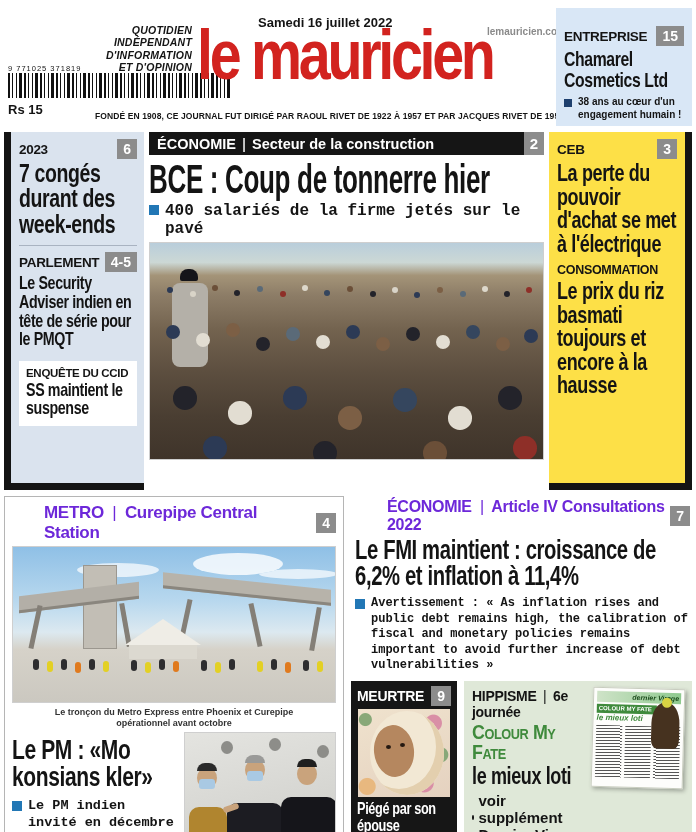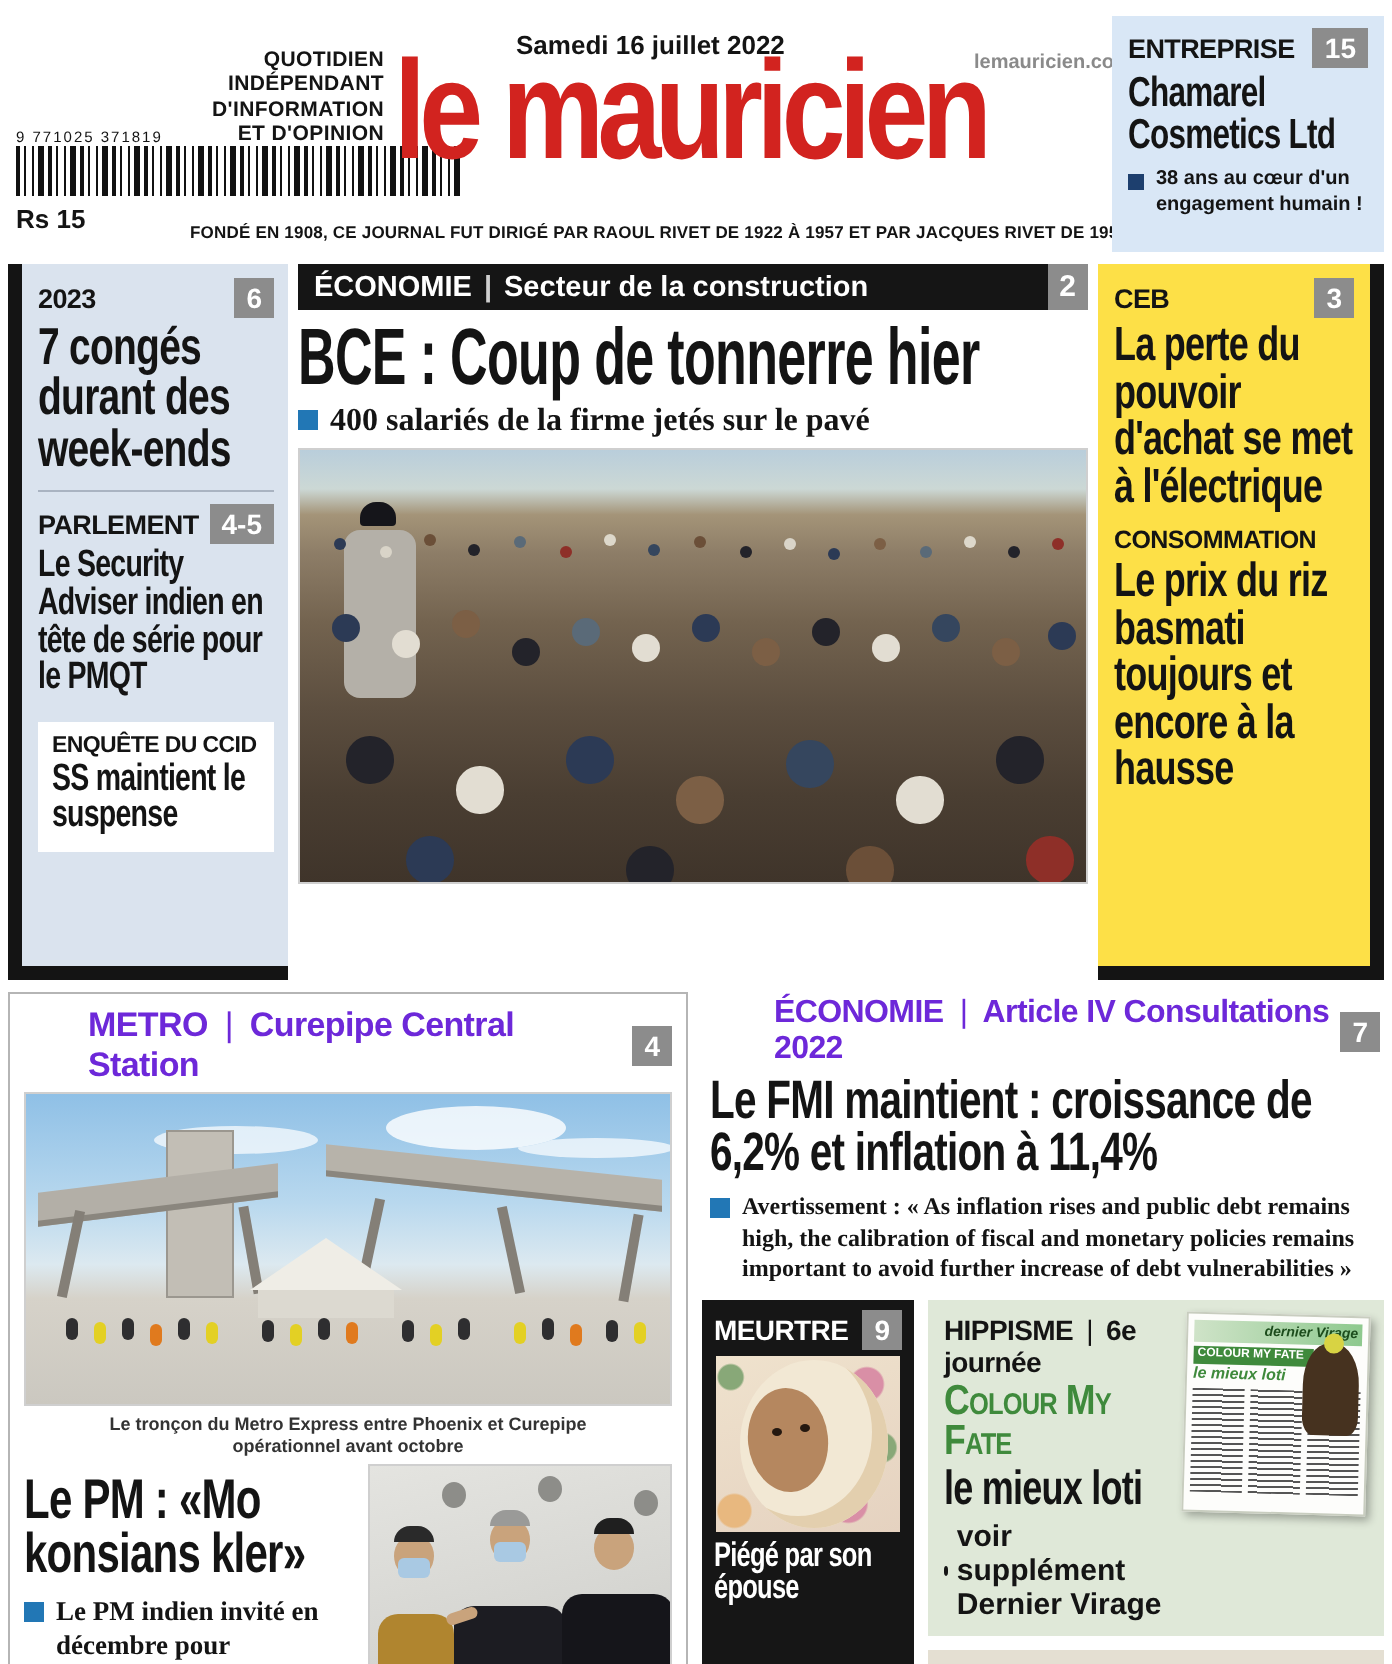--- a/index.html
+++ b/index.html
@@ -8,7 +8,7 @@
   
   .hdr{position:relative;height:130px;}
   .tagline{position:absolute;left:20px;top:24px;width:172px;text-align:right;
-           font-size:10.5px;font-weight:bold;line-height:1.18;letter-spacing:.2px;}
+           font-size:10.5px;font-weight:bold;line-height:1.18;letter-spacing:.2px;font-style:italic;}
   .bcnum{position:absolute;left:8px;top:64px;font-size:7.5px;letter-spacing:1px;}
   .barcode{position:absolute;left:8px;top:73px;width:222px;height:25px;
            background:repeating-linear-gradient(90deg,#111 0 2px,#fff 2px 4px,#111 4px 5px,#fff 5px 8px,#111 8px 9px,#fff 9px 11px,#111 11px 14px,#fff 14px 16px);}

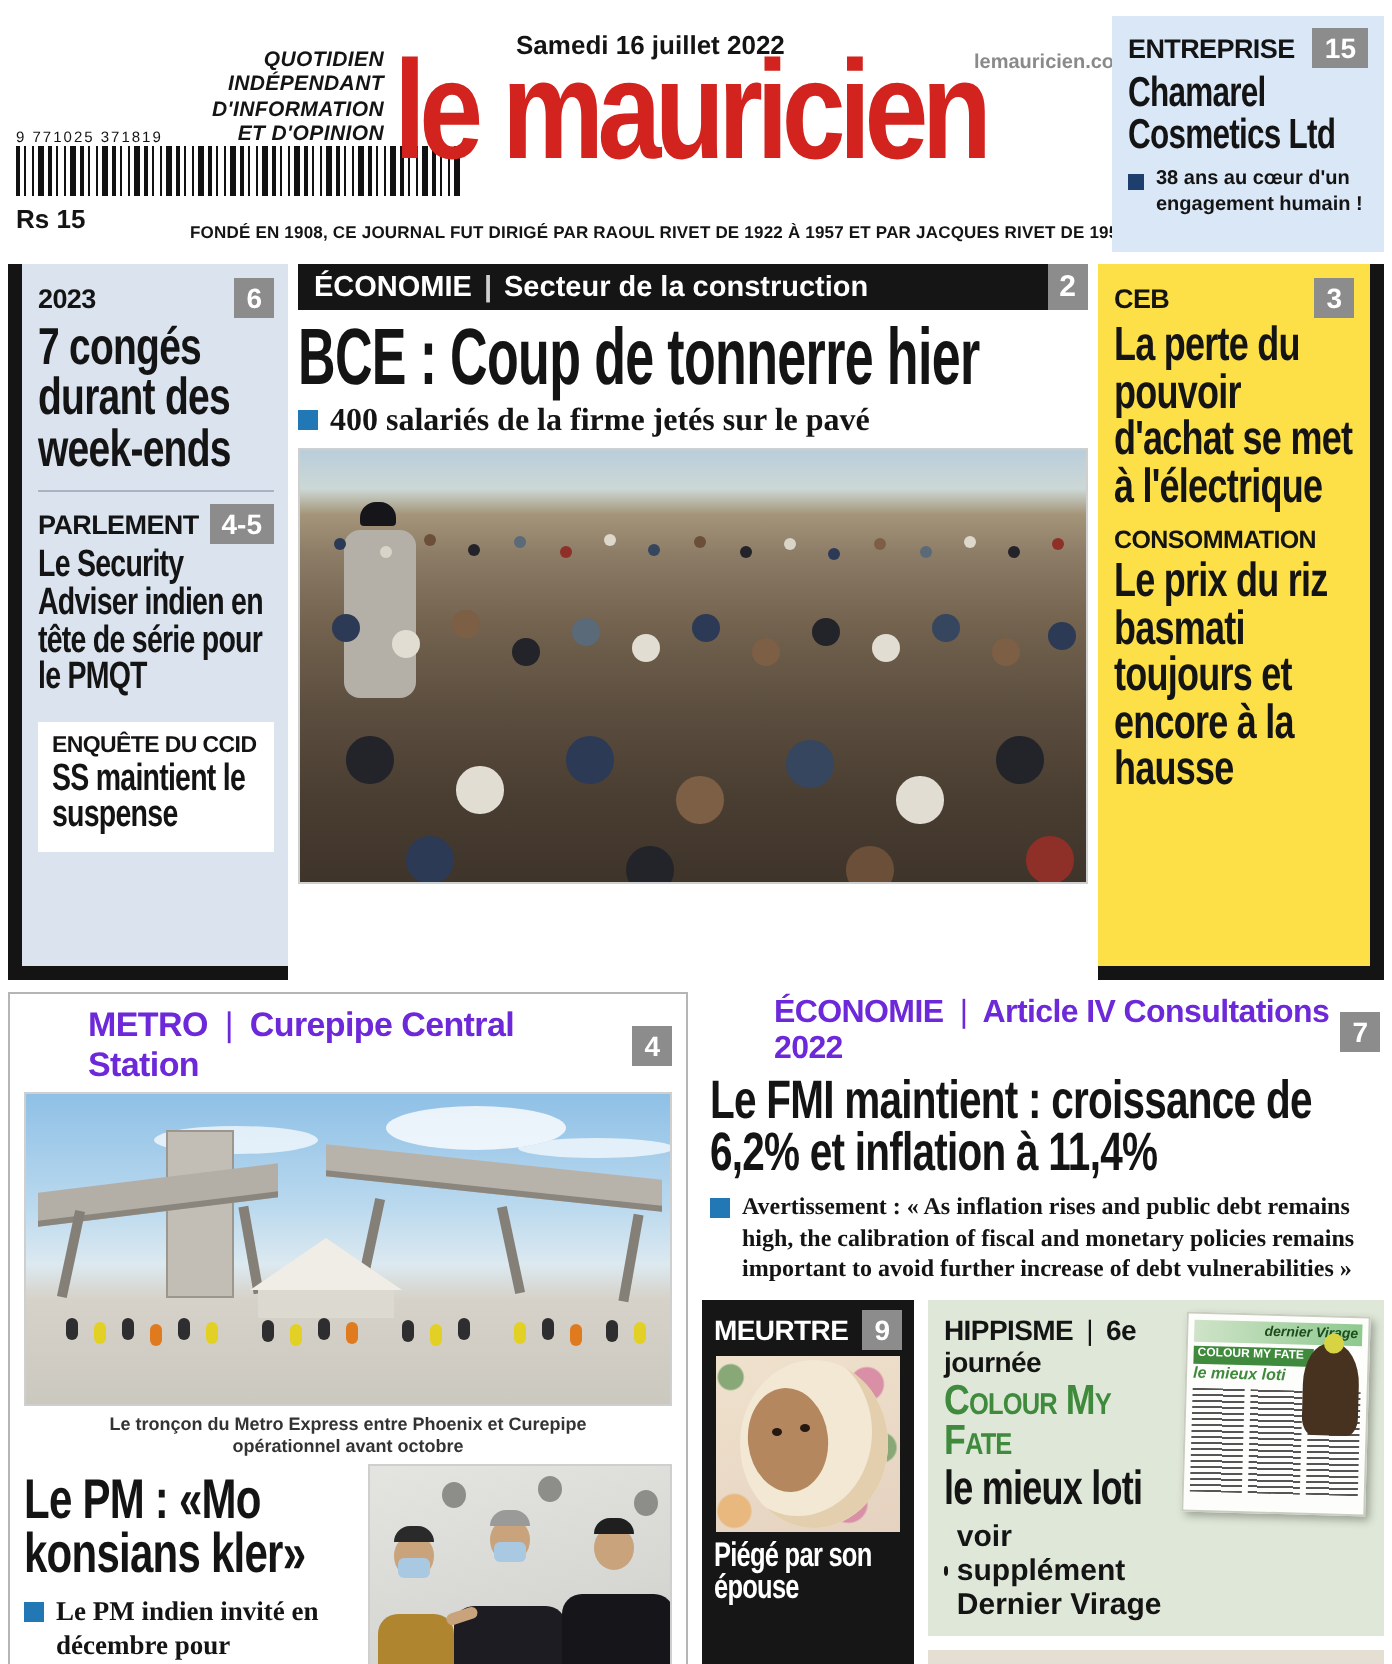--- a/index.html
+++ b/index.html
@@ -19,7 +19,7 @@
         line-height:.95;letter-spacing:-4px;white-space:nowrap;transform:scaleX(.82);transform-origin:0 0;}
   .founder{position:absolute;left:95px;top:111px;font-size:8.5px;font-weight:bold;letter-spacing:.1px;}
   .entbox{position:absolute;right:4px;top:8px;width:136px;height:118px;background:#d9e7f6;
-          padding:6px 8px;box-sizing:border-box;}
+          padding:18px 8px;box-sizing:border-box;}
   
   .krow{display:flex;align-items:center;justify-content:space-between;}
   .klabel{font-size:13.5px;font-weight:bold;letter-spacing:-.3px;}

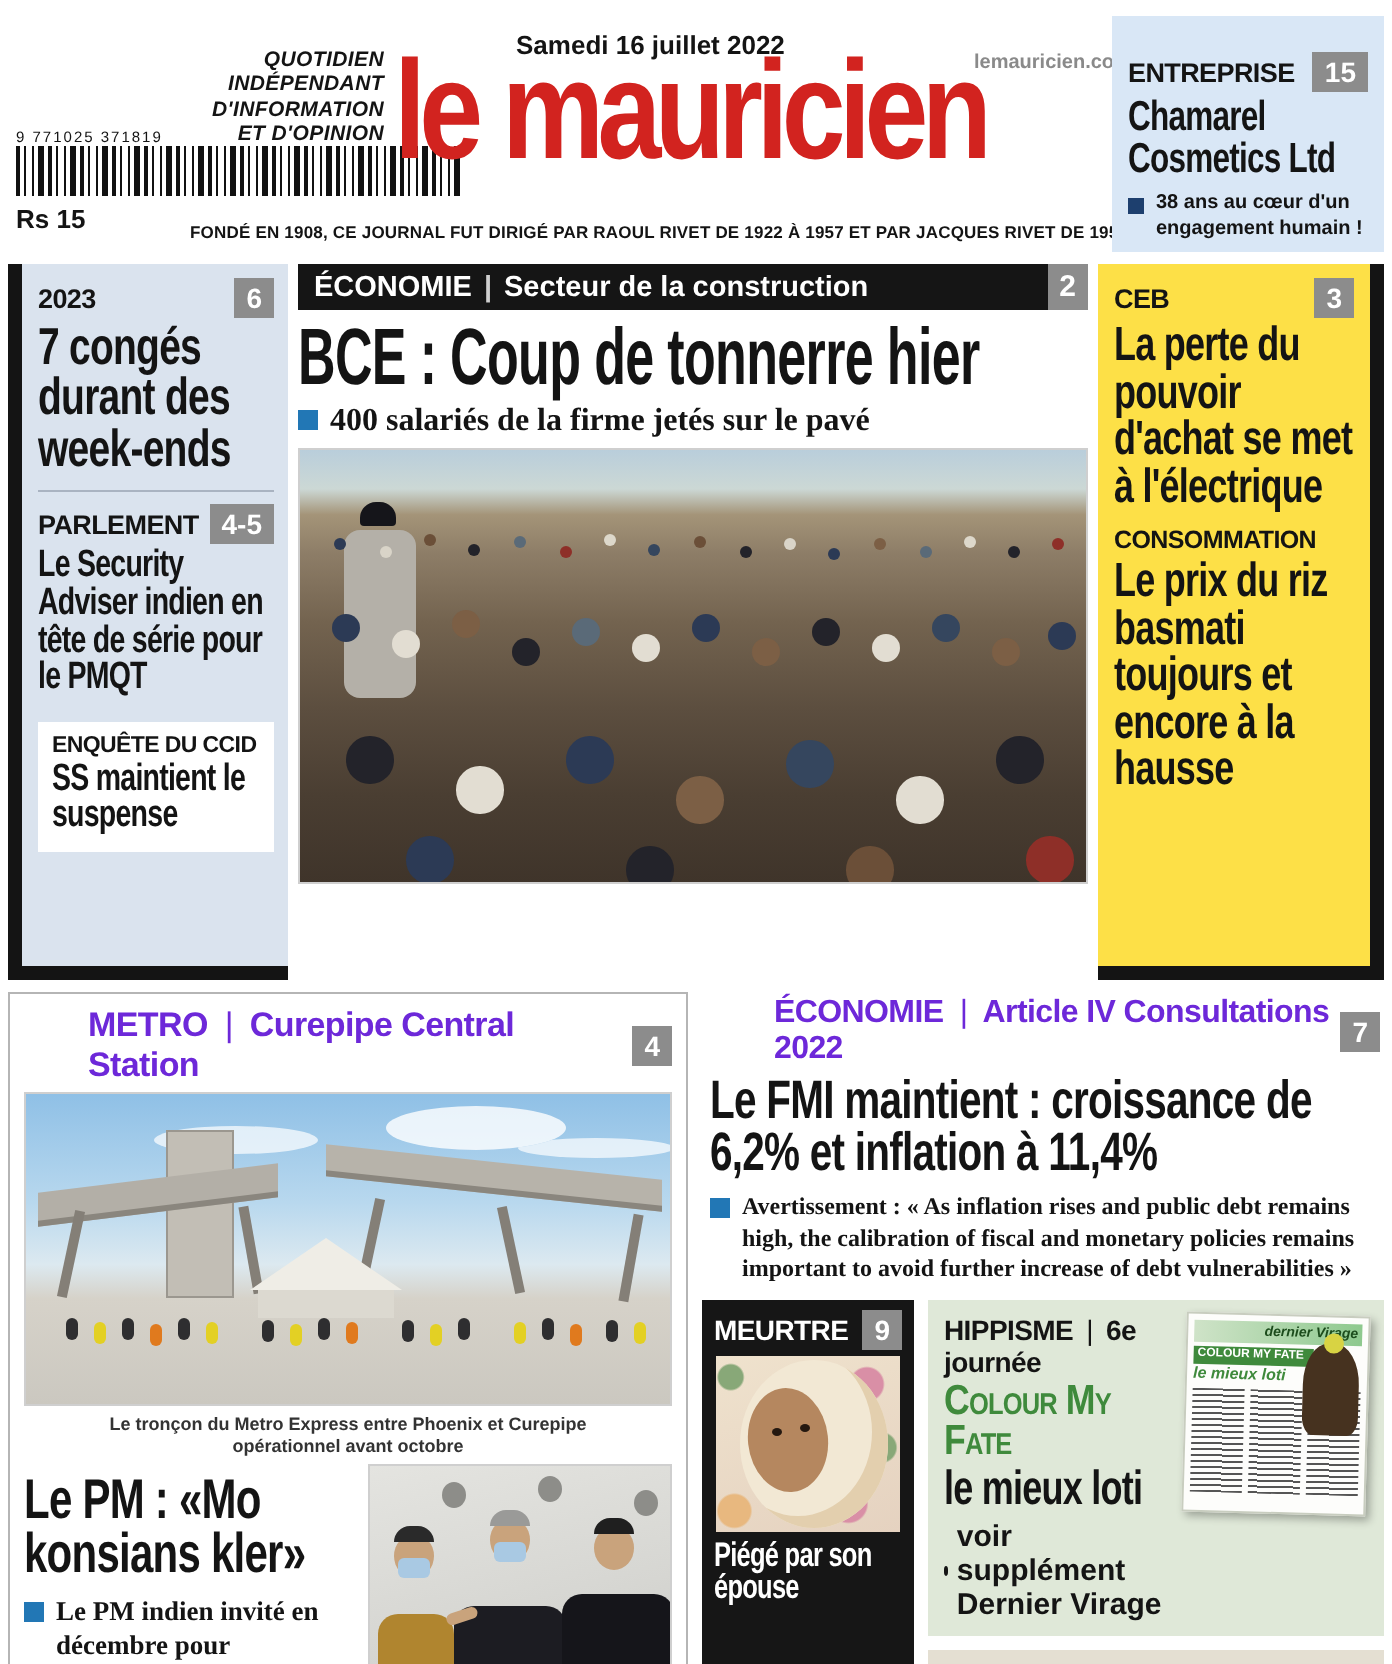--- a/index.html
+++ b/index.html
@@ -32,7 +32,7 @@
   .bullrow{display:flex;gap:6px;align-items:flex-start;}
   .sq{flex:0 0 auto;width:10px;height:10px;background:#2277b5;margin-top:3px;}
   .sq.navy{background:#1d3f6e;width:8px;height:8px;}
-  .serifb{font-family:Liberation Serif, serif;font-weight:bold;}
+  .serifb{font-family:Liberation Mono, monospace;font-weight:bold;}
   .bluek{color:#6d28d9;font-weight:bold;letter-spacing:-.3px;margin-left:32px;}
   
   .topgrid{display:flex;gap:5px;margin:2px 4px 0 4px;height:358px;}

